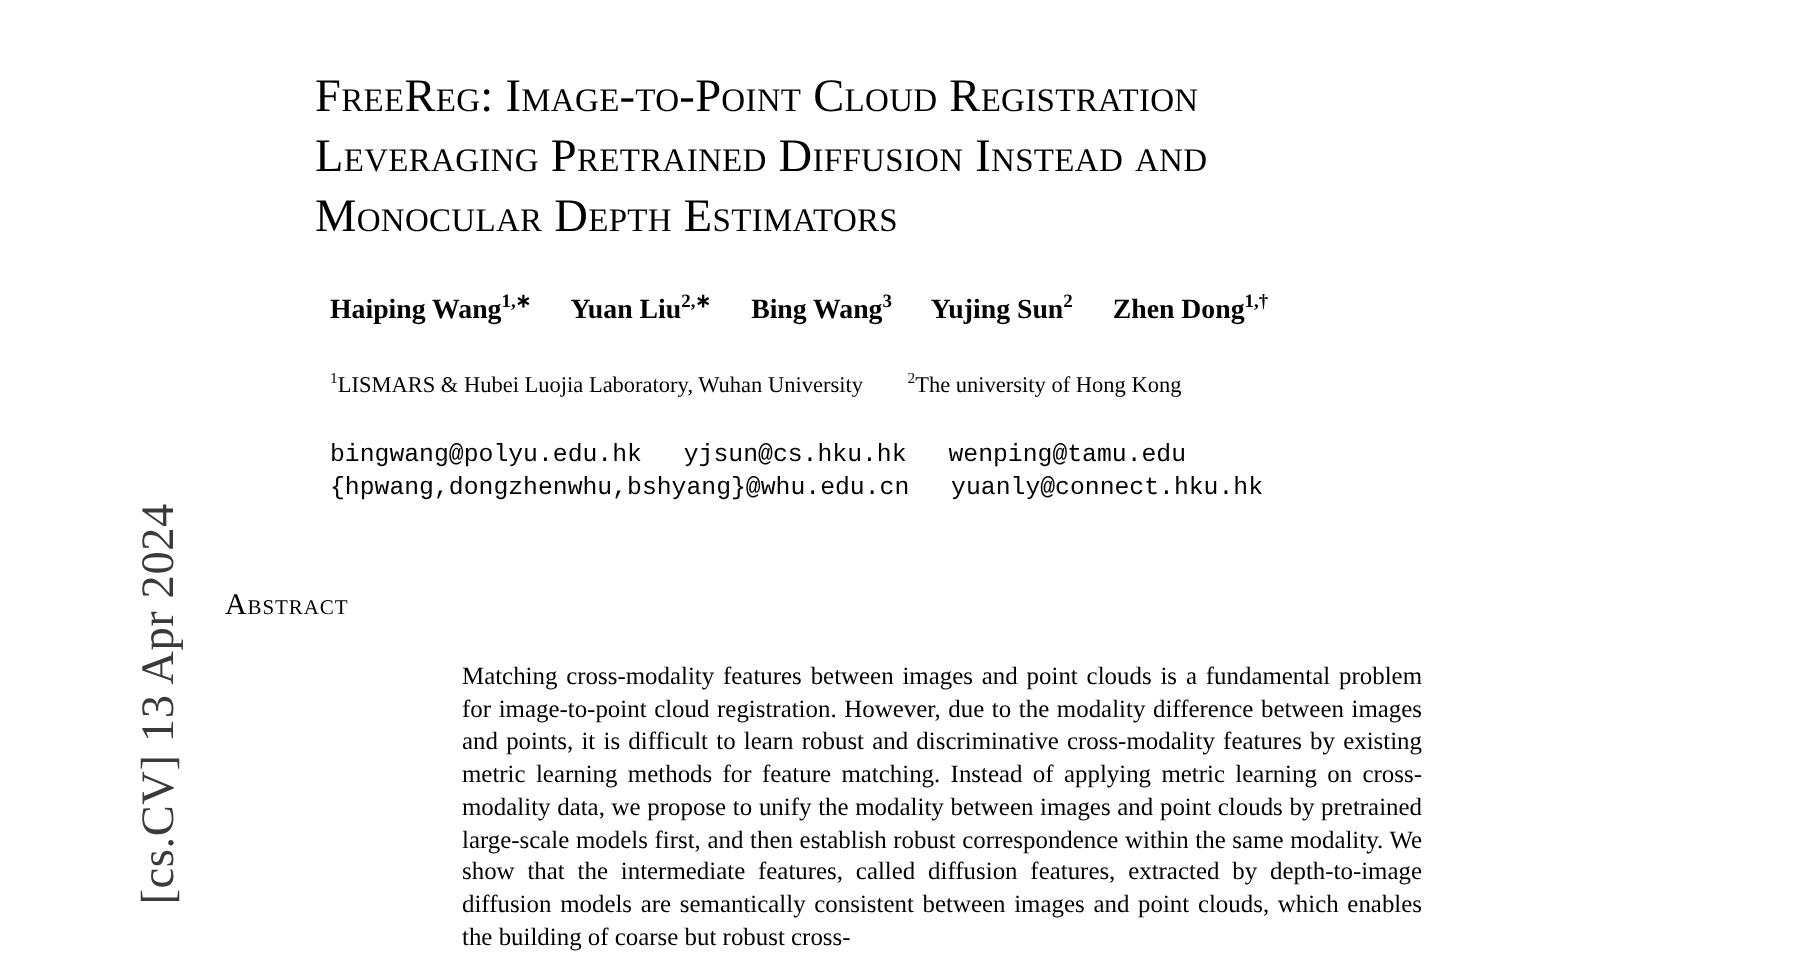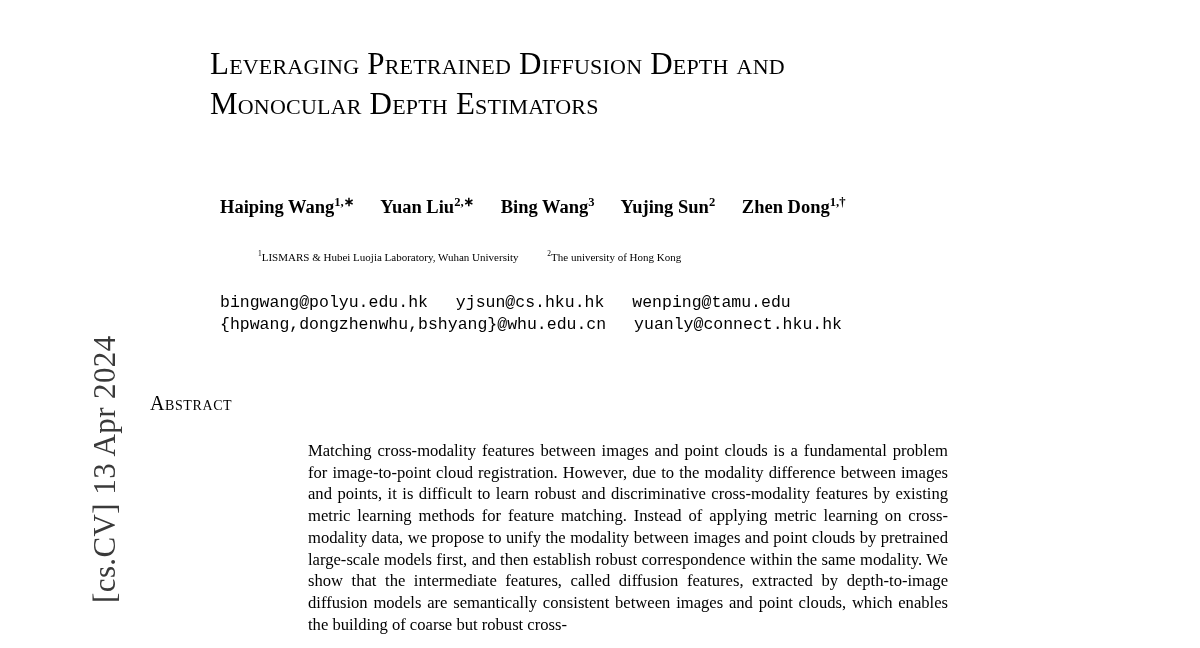--- a/index.html
+++ b/index.html
@@ -133,6 +133,7 @@
 <div class="page">
 
   <div class="title">
+    <span class="ln">FreeReg:  Image-to-Point Cloud Registration</span>
     <span class="ln">Leveraging Pretrained Diffusion Depth and</span>
     <span class="ln">Monocular Depth Estimators</span>
   </div>

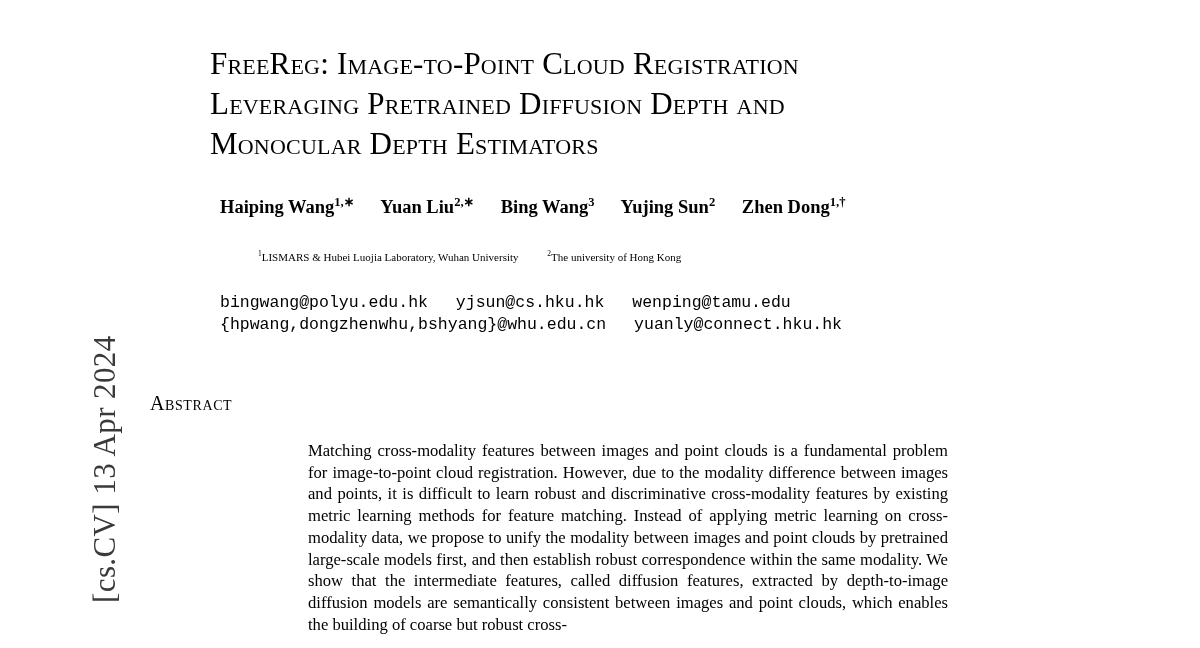--- a/index.html
+++ b/index.html
@@ -134,7 +134,7 @@
 
   <div class="title">
     <span class="ln">FreeReg:  Image-to-Point Cloud Registration</span>
-    <span class="ln">Leveraging Pretrained Diffusion Depth and</span>
+    <span class="ln">Leveraging Pretrained Diffusion Instead and</span>
     <span class="ln">Monocular Depth Estimators</span>
   </div>
 

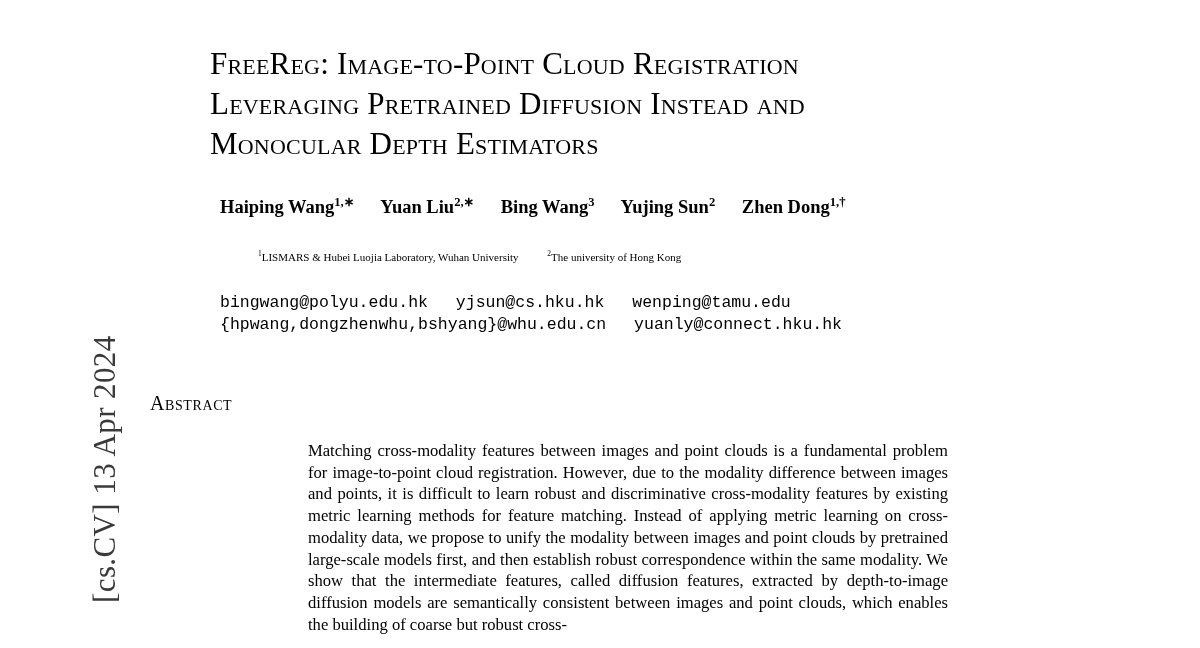--- a/index.html
+++ b/index.html
@@ -80,9 +80,8 @@
     left: 70px;
     top: 247px;
     width: 900px;
-    font-size: 11px;
+    font-size: 15px;
     line-height: 21px;
-    margin-left: 38px;
   }
   .affil .arow { display: block; white-space: nowrap; }
   .affil .gap { display: inline-block; width: 26px; }

